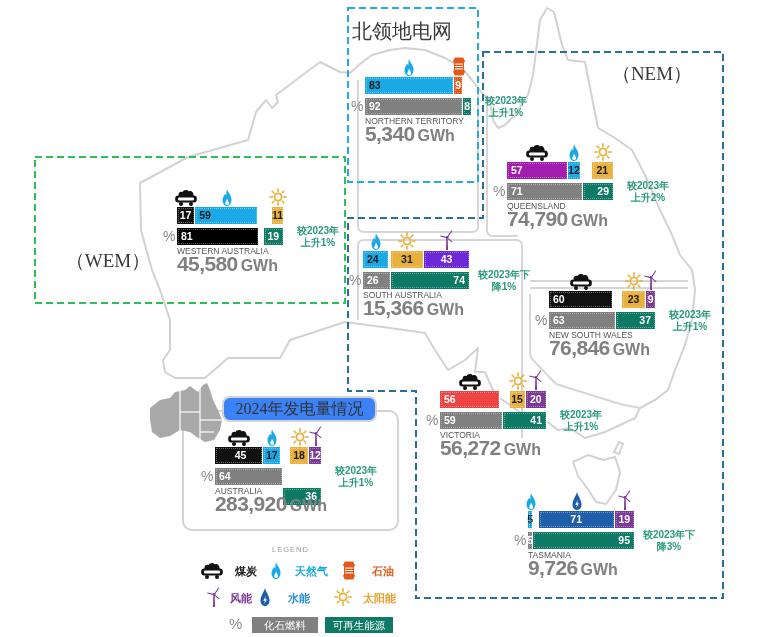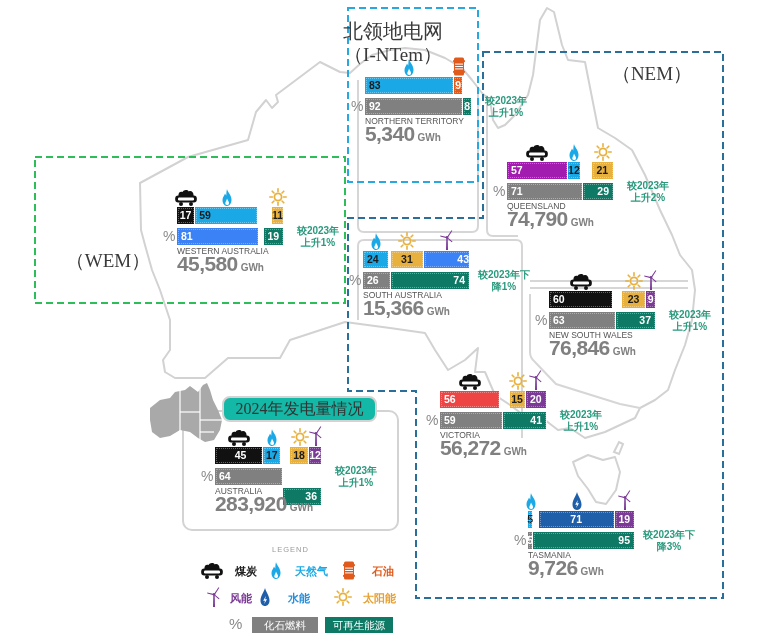--- a/index.html
+++ b/index.html
@@ -114,7 +114,7 @@
     <path fill="none" stroke="#2a6f9a" stroke-width="2" stroke-dasharray="7 4" d="M483,52 H723 V598 H416 V391 H348 V218 H483 Z"></path>
   </svg>
 
-  <div class="mkt" style="left:328px;top:20px;width:130px">
+  <div class="mkt" style="left:337px;top:20px;width:130px">
     <span>北领地电网</span>
     <span class="abbr">（I-NTem）</span>
   </div>

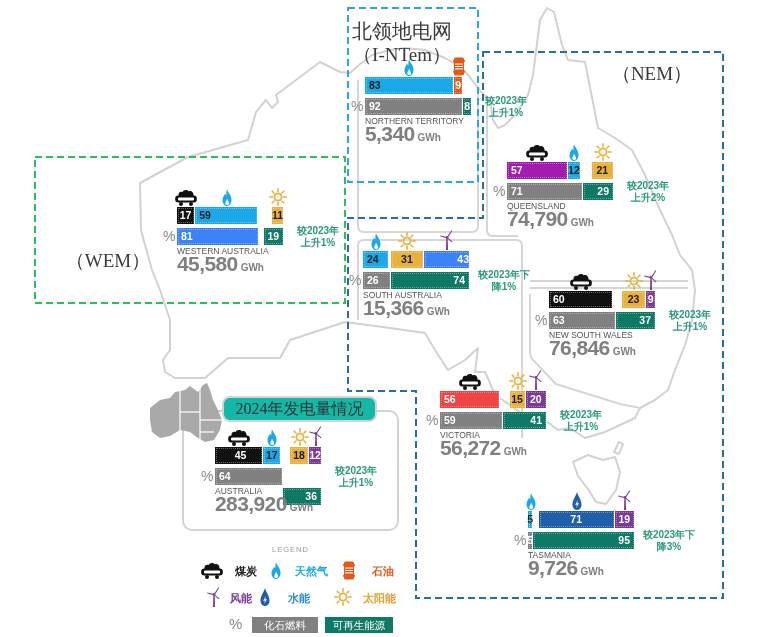--- a/index.html
+++ b/index.html
@@ -116,7 +116,6 @@
 
   <div class="mkt" style="left:337px;top:20px;width:130px">
     <span>北领地电网</span>
-    <span class="abbr">（I-NTem）</span>
   </div>
   <div class="mkt" style="left:590px;top:62px;width:124px">
     <span class="abbr">（NEM）</span>

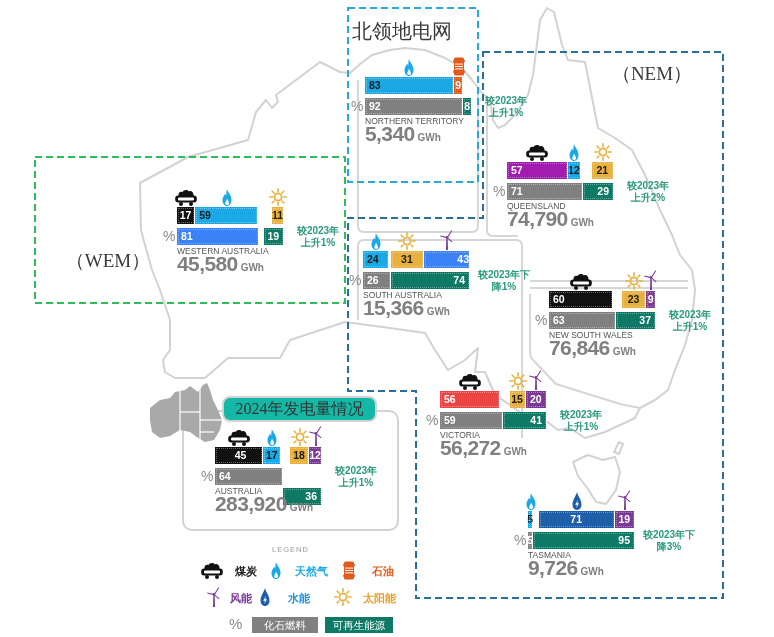--- a/index.html
+++ b/index.html
@@ -22,7 +22,7 @@
 .rname{position:absolute;left:0;top:58px;font-size:8.5px;color:#555;white-space:nowrap;line-height:10px}
 .rtotal{position:absolute;left:0;top:65px;white-space:nowrap;color:#808080;font-weight:bold;line-height:22px}
 .rtotal .num{font-size:21px;letter-spacing:-0.6px}
-.rtotal .unit{font-size:10px;margin-left:3px}
+.rtotal .unit{font-size:16px;margin-left:3px}
 .change{position:absolute;left:112px;top:37px;width:58px;text-align:center;color:#2a9a7e;font-size:10px;font-weight:bold;line-height:12px;white-space:nowrap}
 .change span{display:block}
 #r0{left:365px;top:58px}

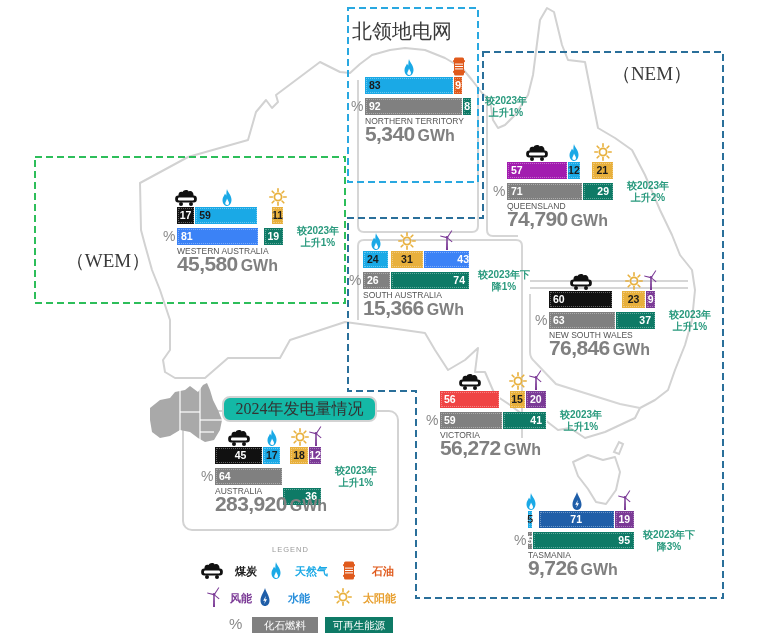--- a/index.html
+++ b/index.html
@@ -236,7 +236,7 @@
       </div>
     <span class="pct">%</span>
     <div class="row2">
-        <div class="seg " style="left: 0px; width: 82px; background: #3b82f6;">
+        <div class="seg " style="left: 0px; width: 82px; background: #000000;">
           <span>81</span>
         </div>
         <div class="seg center" style="left: 86.67px; width: 20.33px; background: rgb(14, 122, 102);">

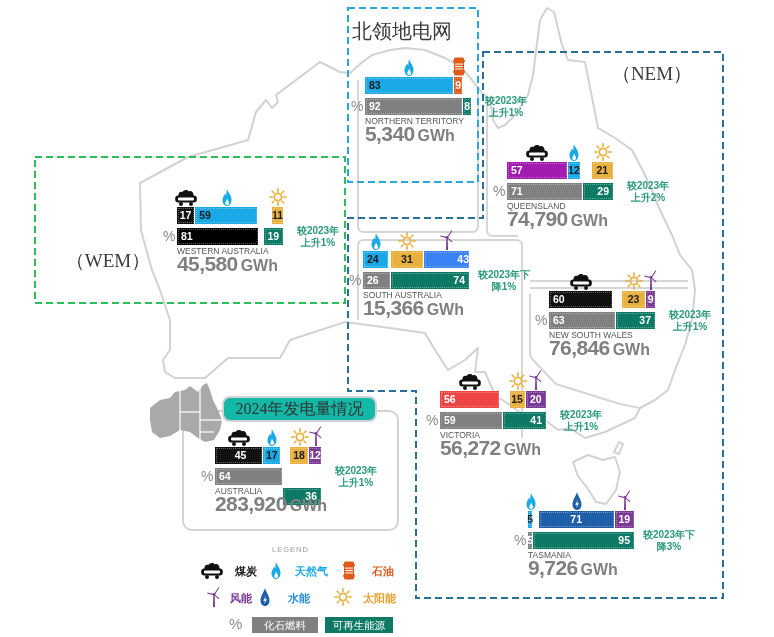--- a/index.html
+++ b/index.html
@@ -267,7 +267,7 @@
         <div class="seg  t-gas" style="left: 0px; width: 25.68px; background: rgb(26, 169, 230);">
           <span>24</span>
         </div>
-        <div class="seg center t-wind" style="left: 60.99px; width: 46.01px; background: #3b82f6; justify-content: flex-end;">
+        <div class="seg center t-wind" style="left: 60.99px; width: 46.01px; background: #6d28d9;">
           <span>43</span>
         </div>
         <div class="seg center t-solar" style="left: 27.82px; width: 33.17px; background: rgb(232, 176, 60);">

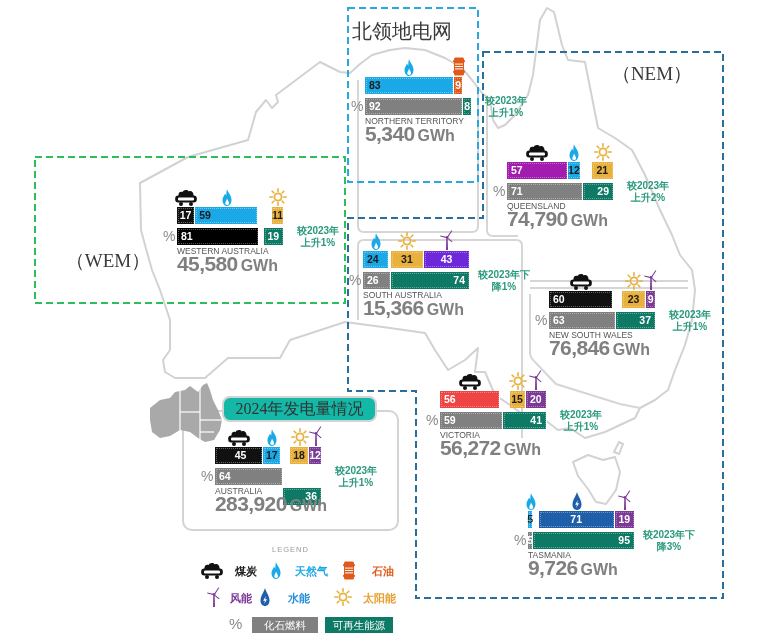--- a/index.html
+++ b/index.html
@@ -34,7 +34,7 @@
 #r6{left:528px;top:492px}
 #r7{left:215px;top:428px}
 .sum-box{position:absolute;left:182px;top:410px;width:217px;height:121px;border:2px solid #d3d3d3;border-radius:10px}
-.sum-title{position:absolute;left:222px;top:396px;width:155px;height:26px;border:2px solid #d3d3d3;border-radius:8px;background:#14b8a6;font-family:"Liberation Serif",serif;font-size:16px;line-height:22px;text-align:center;color:#333;white-space:nowrap}
+.sum-title{position:absolute;left:222px;top:396px;width:155px;height:26px;border:2px solid #d3d3d3;border-radius:8px;background:#3b82f6;font-family:"Liberation Serif",serif;font-size:16px;line-height:22px;text-align:center;color:#333;white-space:nowrap}
 .minimap{position:absolute;left:146px;top:382px}
 .legend-title{position:absolute;left:272px;top:545px;font-size:7.5px;color:#9a9a9a;letter-spacing:1px}
 .li{position:absolute;font-size:11px;font-weight:bold;line-height:14px;white-space:nowrap}

